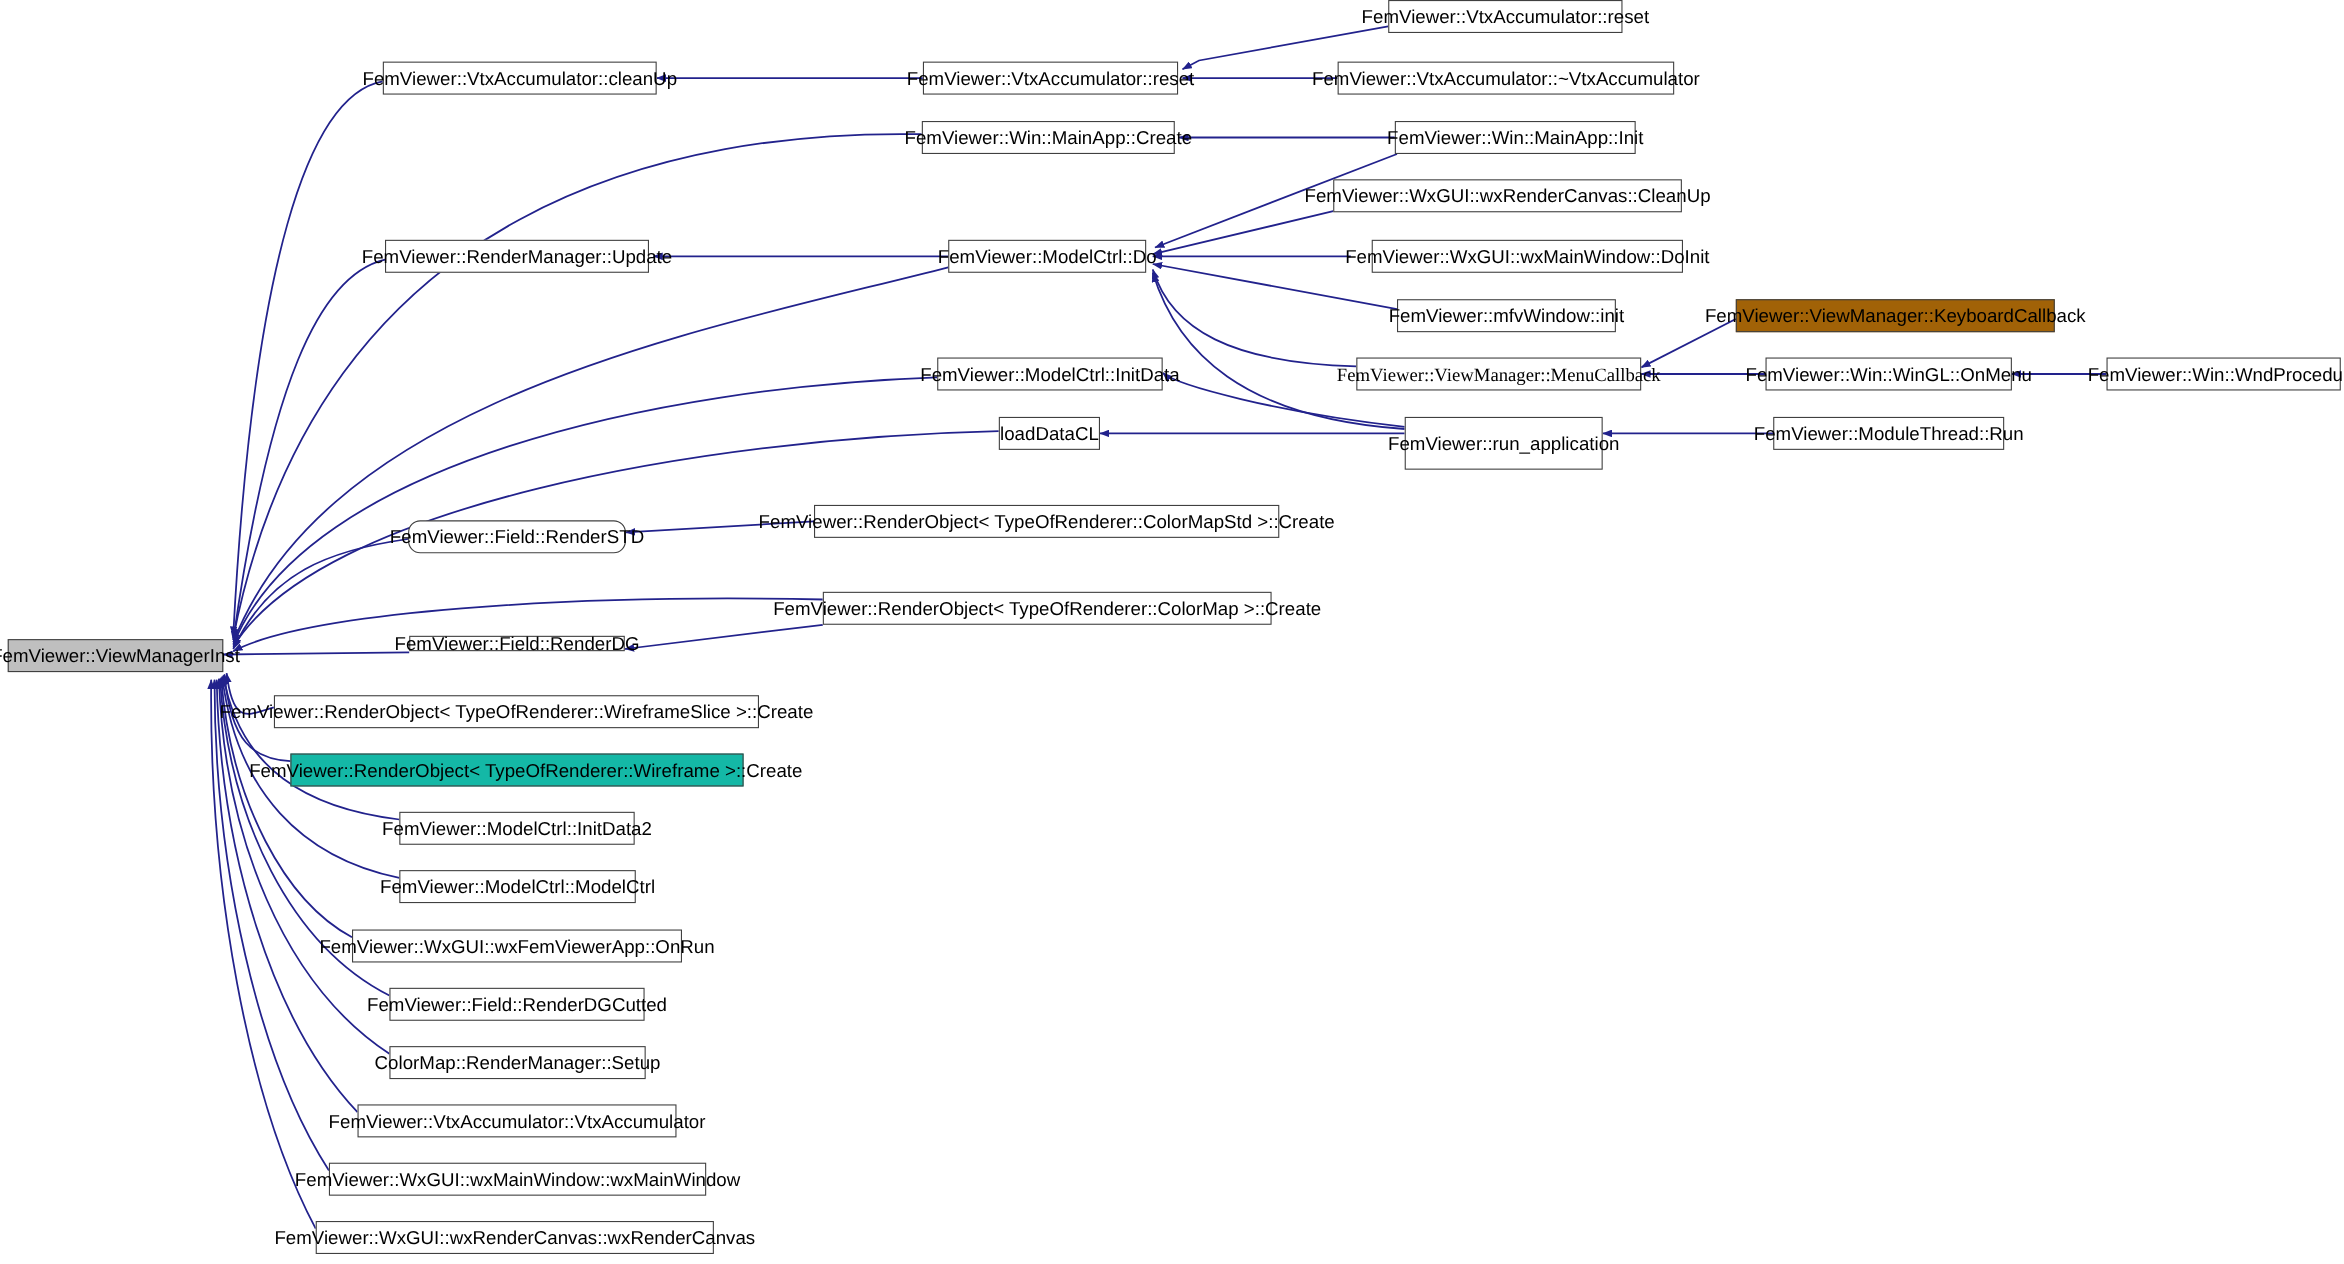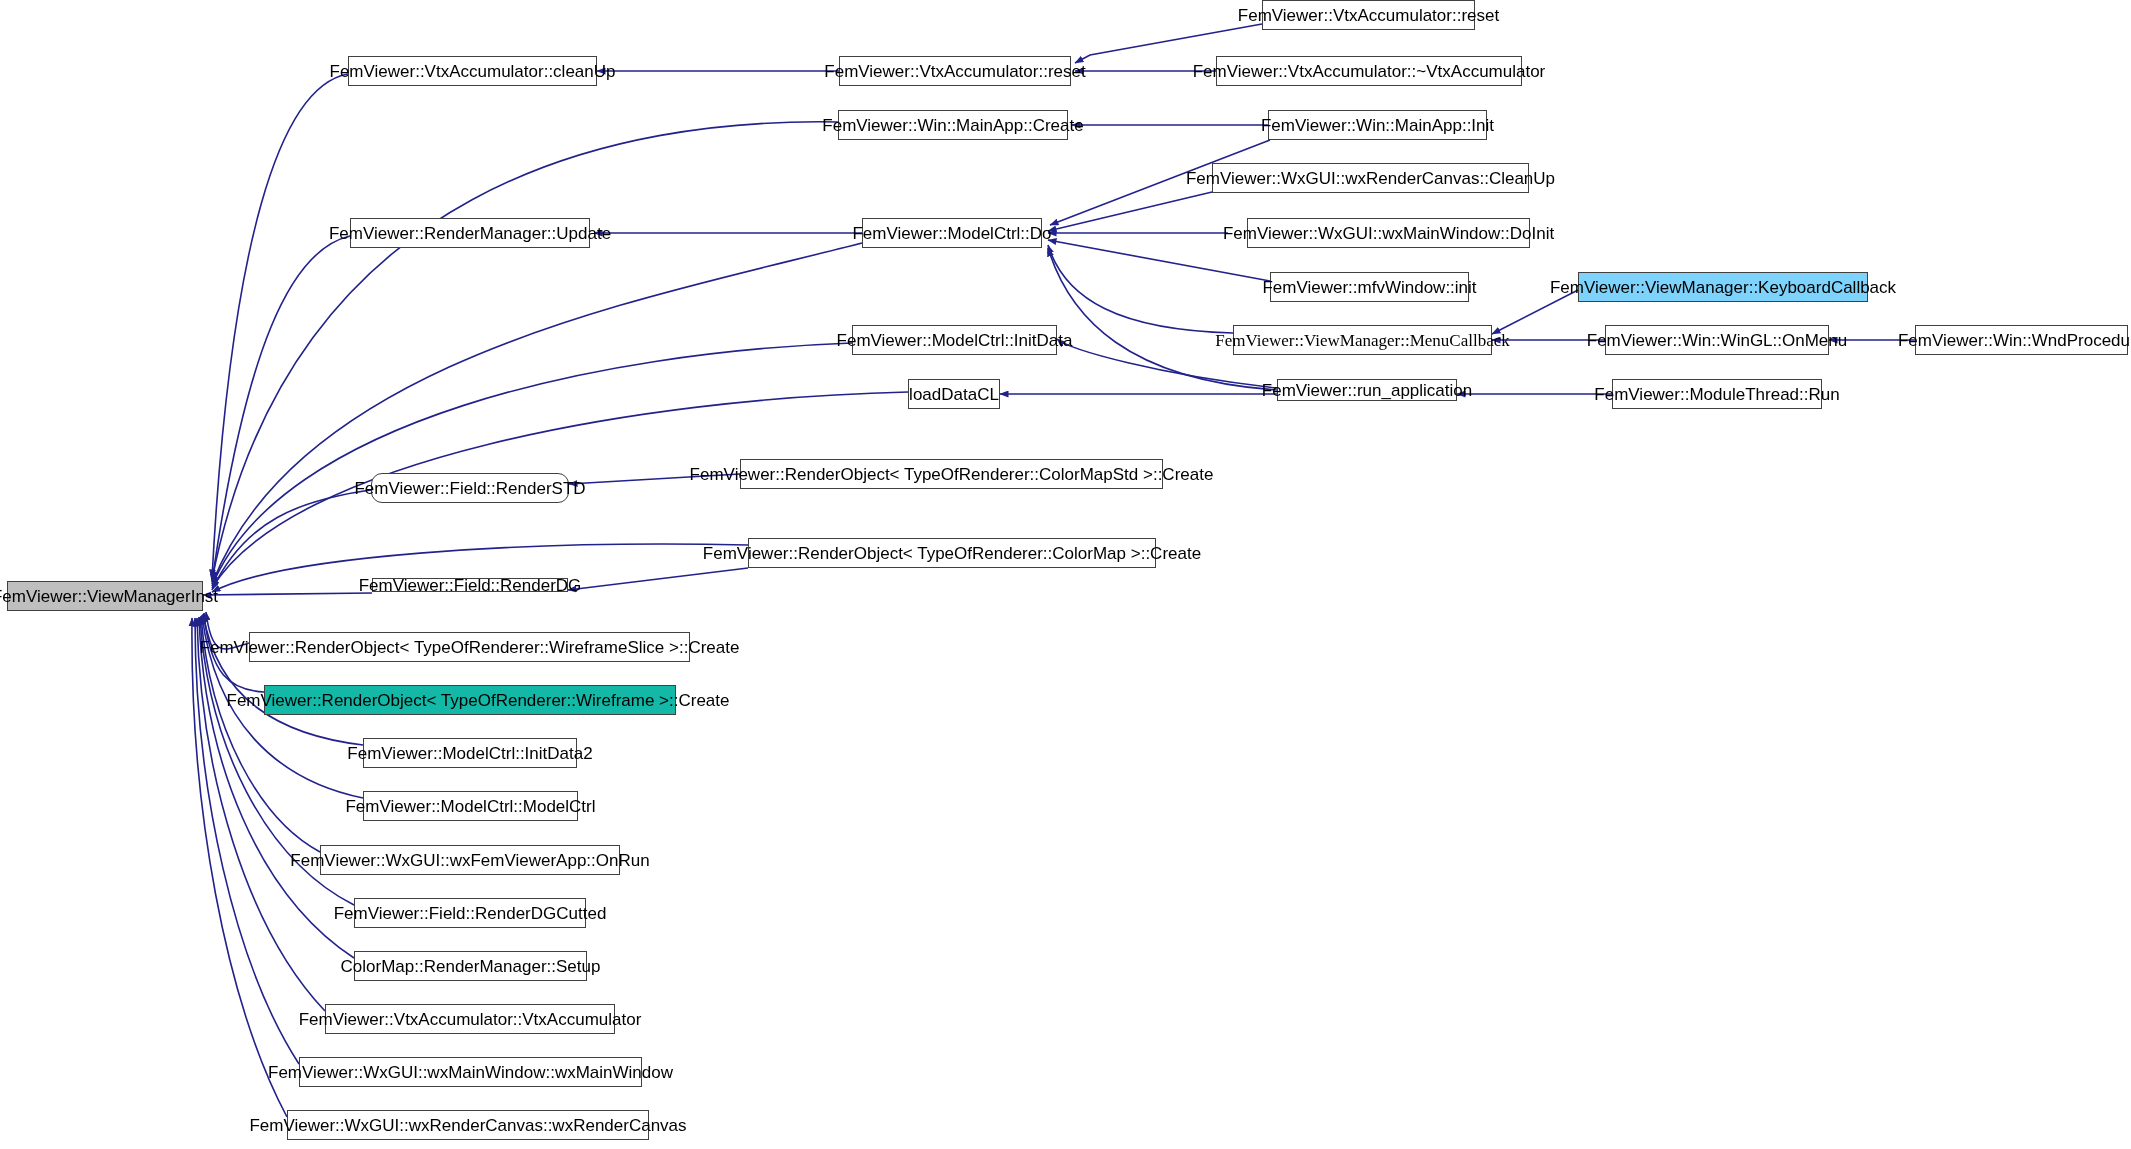--- a/index.html
+++ b/index.html
@@ -135,7 +135,7 @@
       <div class="node" style="left: 1270px; top: 272px; width: 199px; height: 30px; background: rgb(255, 255, 255); border-color: rgb(64, 64, 64);">
         <span class="node-label">FemViewer::mfvWindow::init</span>
       </div>
-      <div class="node" style="left: 1578px; top: 272px; width: 290px; height: 30px; background: #7dd3fc; border-color: rgb(64, 64, 64);">
+      <div class="node" style="left: 1578px; top: 272px; width: 290px; height: 30px; background: #a16207; border-color: rgb(64, 64, 64);">
         <span class="node-label">FemViewer::ViewManager::KeyboardCallback</span>
       </div>
       <div class="node" style="left: 852px; top: 325px; width: 205px; height: 30px; background: rgb(255, 255, 255); border-color: rgb(64, 64, 64);">

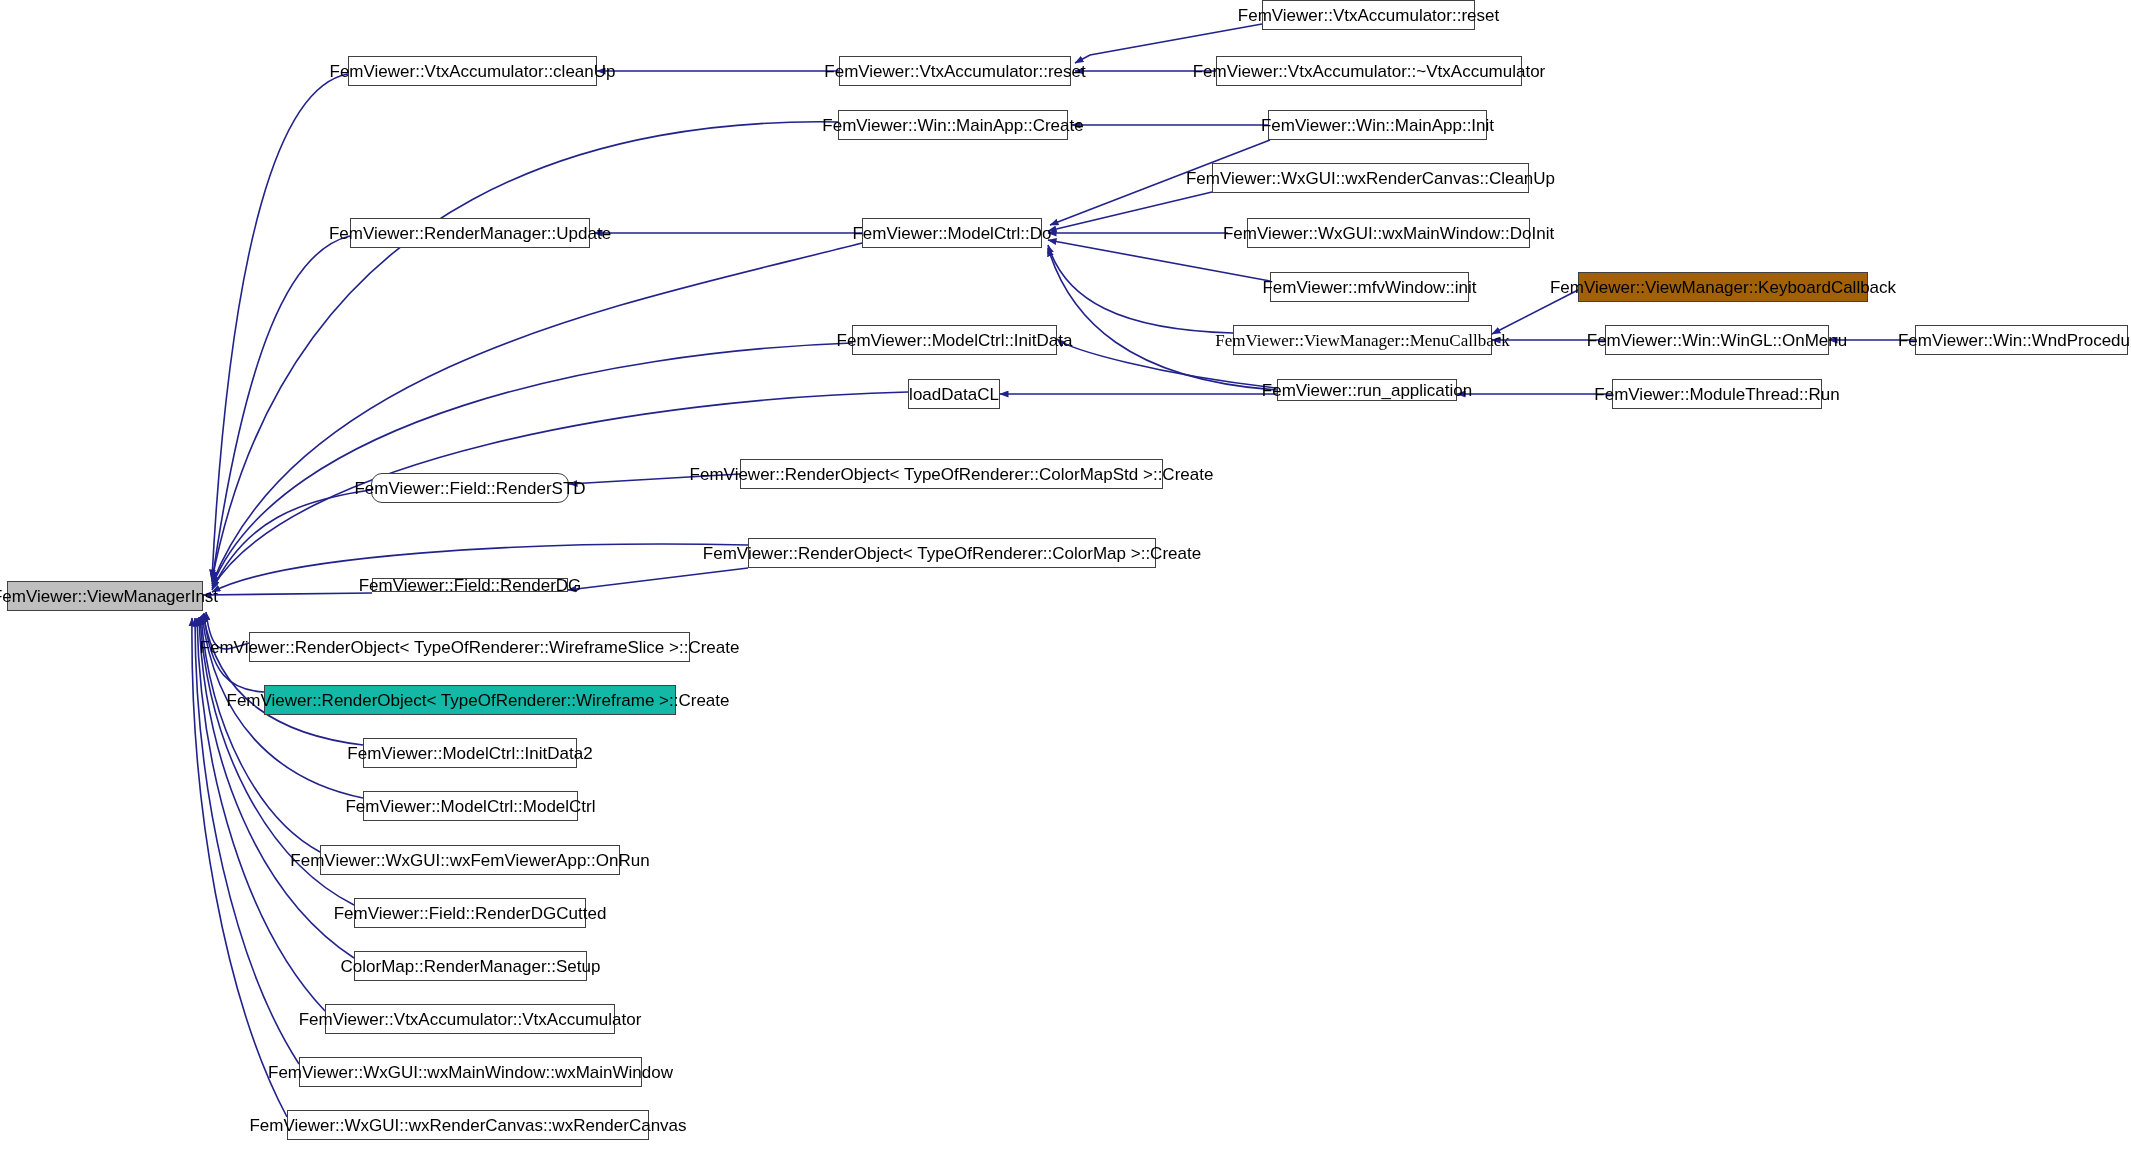--- a/index.html
+++ b/index.html
@@ -153,7 +153,7 @@
       <div class="node" style="left: 908px; top: 379px; width: 92px; height: 30px; background: rgb(255, 255, 255); border-color: rgb(64, 64, 64);">
         <span class="node-label">loadDataCL</span>
       </div>
-      <div class="node" style="left: 1277px; top: 379px; width: 180px; height: 22px; background: rgb(255, 255, 255); border-color: rgb(64, 64, 64);">
+      <div class="node" style="left: 1277px; top: 379px; width: 180px; height: 48px; background: rgb(255, 255, 255); border-color: rgb(64, 64, 64);">
         <span class="node-label">FemViewer::run_application</span>
       </div>
       <div class="node" style="left: 1612px; top: 379px; width: 210px; height: 30px; background: rgb(255, 255, 255); border-color: rgb(64, 64, 64); text-align: center;">

